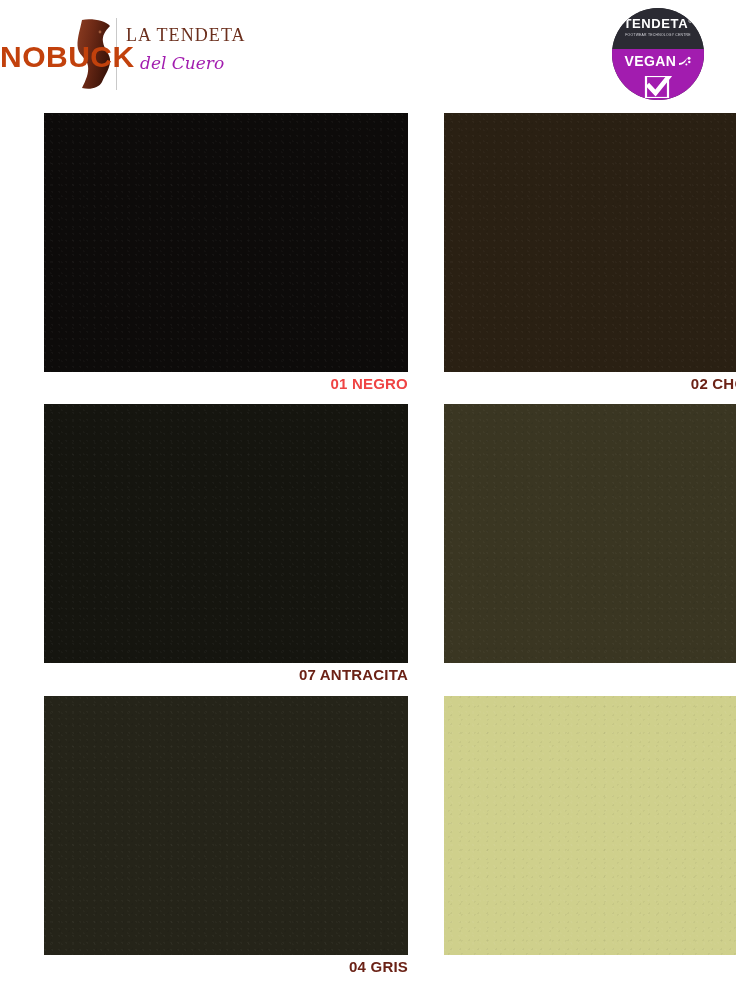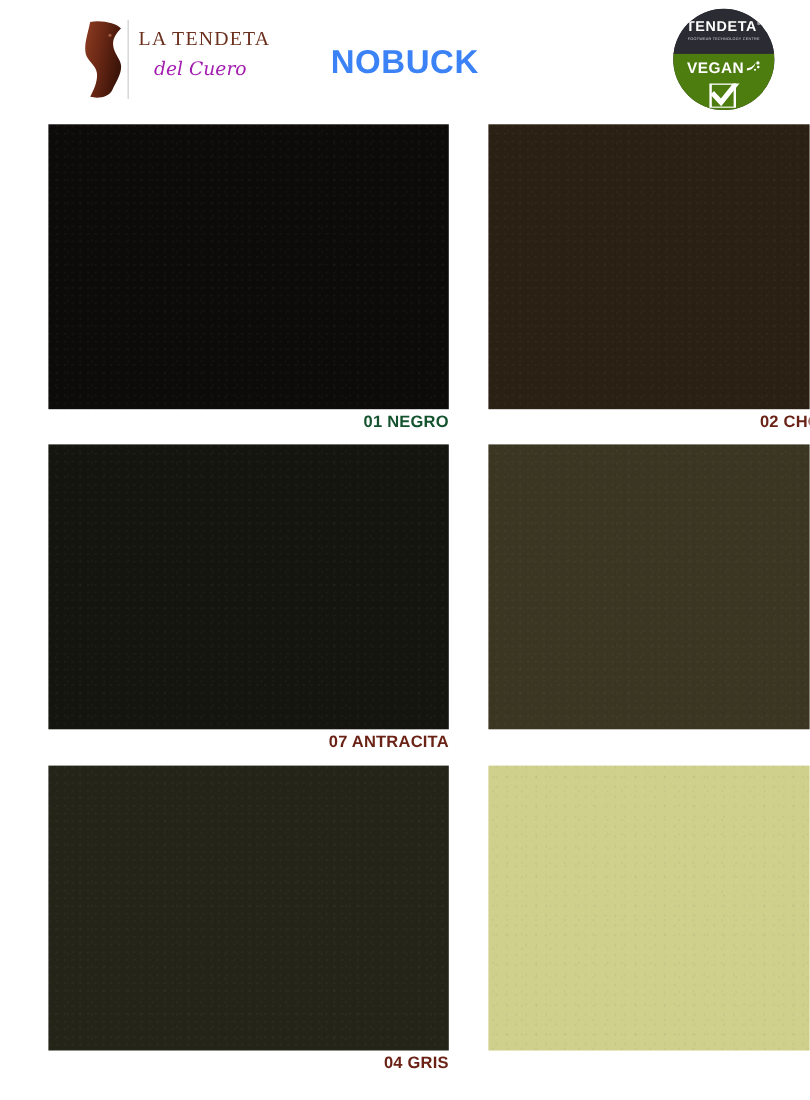--- a/index.html
+++ b/index.html
@@ -80,12 +80,12 @@
     left: 0;
     top: 40px;
     width: 736px;
-    text-align: center;
+    text-align: left;
     font-family: "Liberation Sans", sans-serif;
     font-weight: bold;
     font-size: 30px;
     letter-spacing: 0.5px;
-    color: #3b82f6;
+    color: #c2410c;
   }
 
   

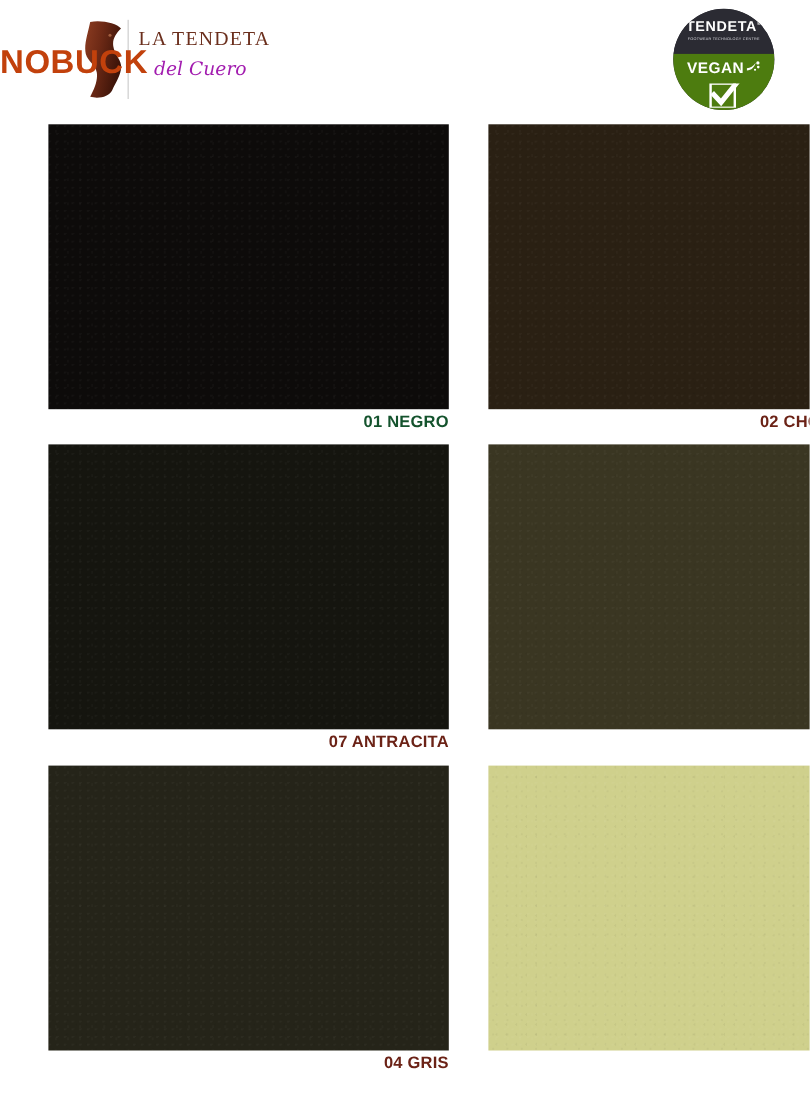--- a/index.html
+++ b/index.html
@@ -114,7 +114,7 @@
     top: 41px;
     width: 92px;
     height: 51px;
-    background: #4d7c0f;
+    background: #a21caf;
     text-align: center;
   }
   .badge-name {

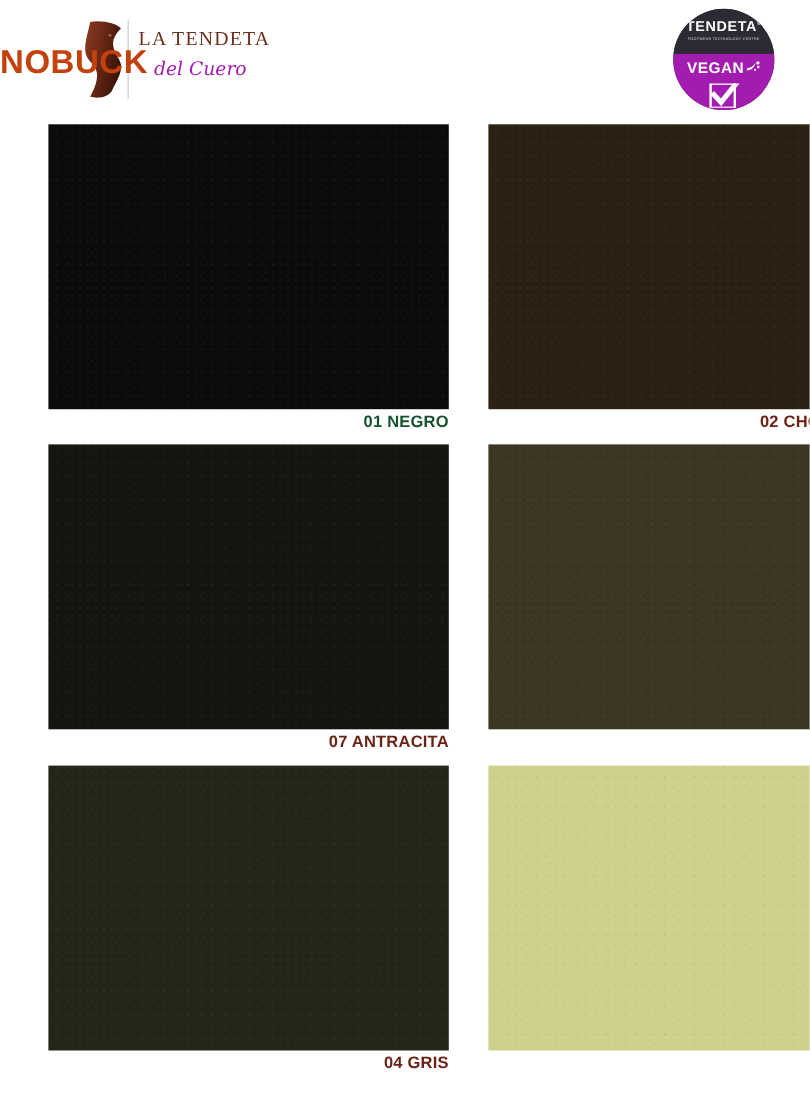--- a/index.html
+++ b/index.html
@@ -262,7 +262,7 @@
 
 <div class="swatch swatch-col-left swatch-row-1">
   <div class="swatch-chip" style="background-color: rgb(13, 11, 10);"></div>
-  <div class="swatch-label" style="color: #14532d;">01 NEGRO</div>
+  <div class="swatch-label" style="color: #ef4444;">01 NEGRO</div>
 </div>
 
 <div class="swatch swatch-col-right swatch-row-1">

